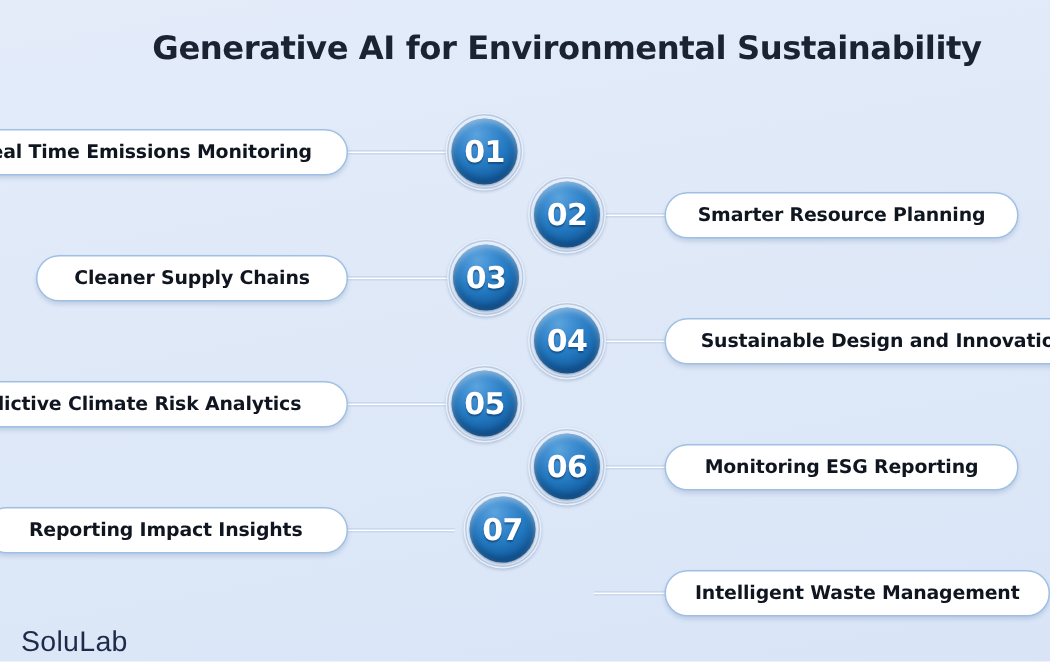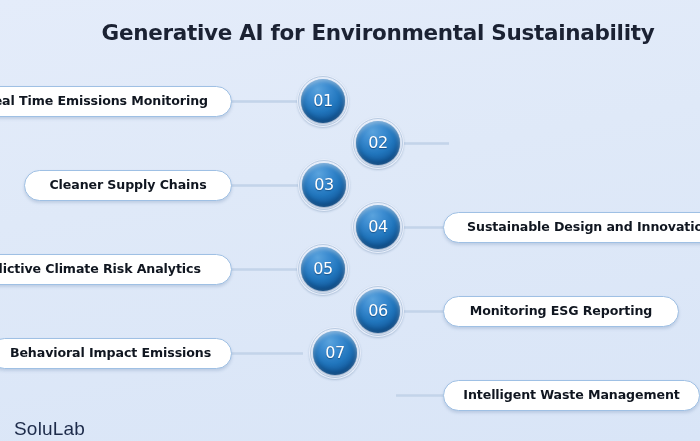--- a/index.html
+++ b/index.html
@@ -110,8 +110,8 @@
   }
   .badge-num {
     font-family: "DejaVu Sans", sans-serif;
-    font-size: 16px;
-    font-weight: normal;
+    font-size: 20px;
+    font-weight: bold;
     color: #ffffff;
     letter-spacing: -0.5px;
     text-shadow: 0 1px 1px rgba(10, 50, 95, 0.55);

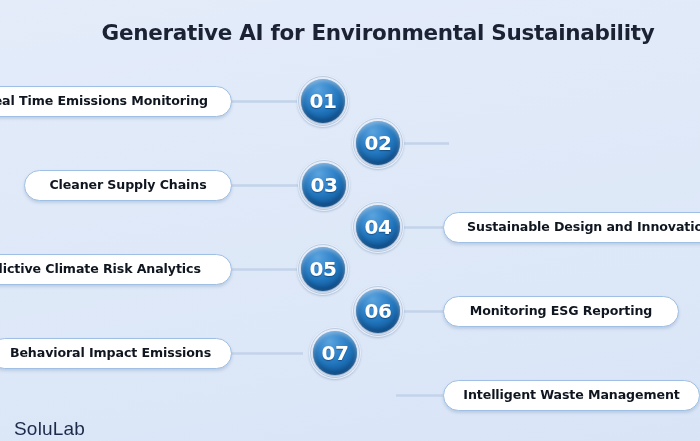--- a/index.html
+++ b/index.html
@@ -163,6 +163,9 @@
       </div>
       <div class="row" style="top: 117px;">
         <div class="connector" style="left: 396px; width: 53px;"></div>
+        <div class="pill" style="left: 443px; width: 236px;">
+          <span class="pill-text">Smarter Resource Planning</span>
+        </div>
         <div class="badge" style="left: 352px;">
           <div class="badge-inner">
             <span class="badge-num">02</span>

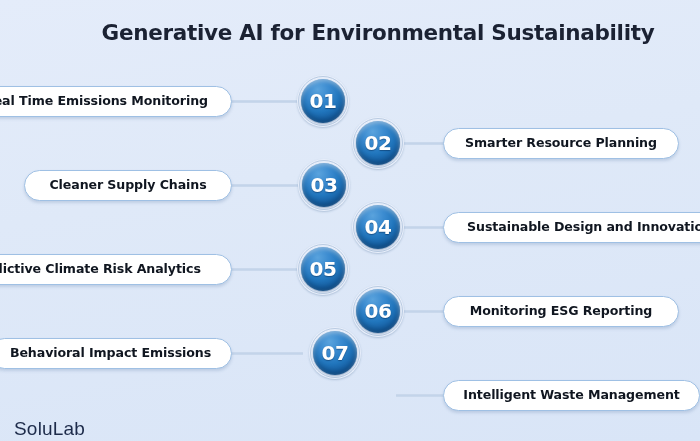--- a/index.html
+++ b/index.html
@@ -219,7 +219,7 @@
       <div class="row" style="top: 327px;">
         <div class="connector" style="left: 226px; width: 77px;"></div>
         <div class="pill" style="left: -11px; width: 243px;">
-          <span class="pill-text">Behavioral Impact Emissions</span>
+          <span class="pill-text">Reporting Impact Insights</span>
         </div>
         <div class="badge" style="left: 309px;">
           <div class="badge-inner">

